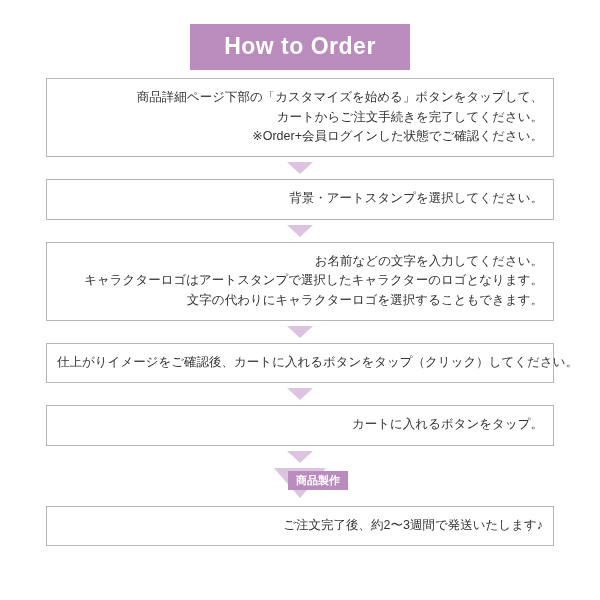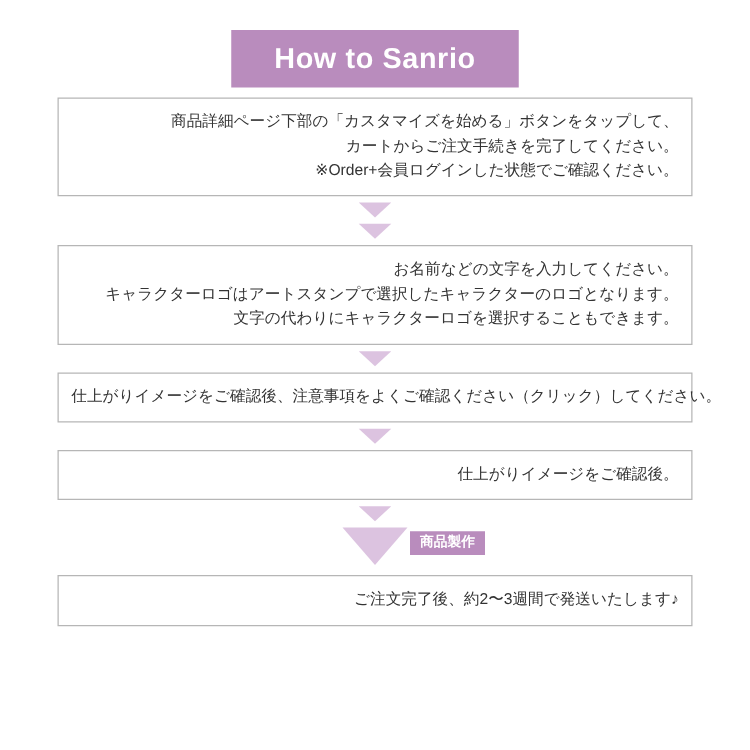--- a/index.html
+++ b/index.html
@@ -97,7 +97,7 @@
 <div id="page">
 
   <div class="title-wrap">
-    <div class="title-banner">How to Sanrio</div>
+    <div class="title-banner">How to Order</div>
   </div>
 
   <div class="box">

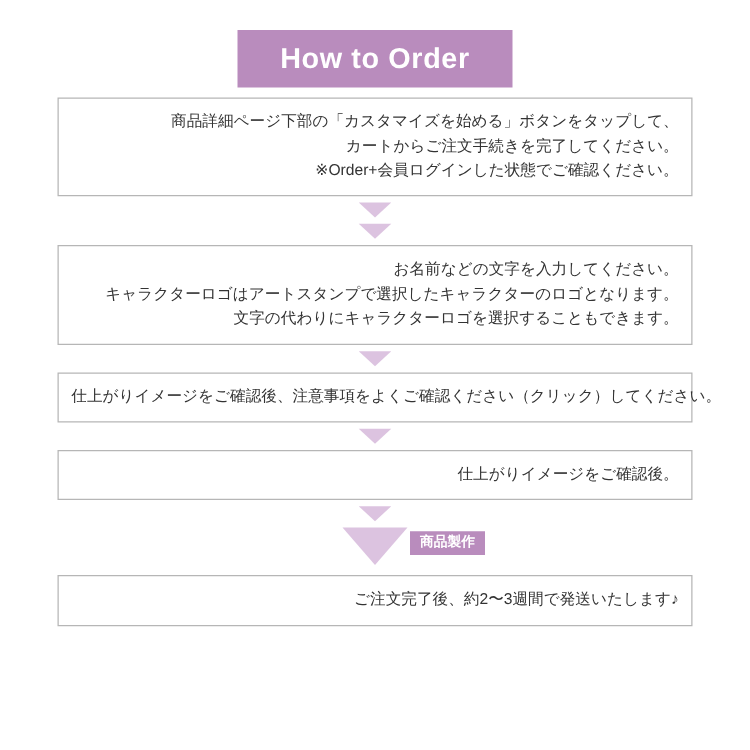--- a/index.html
+++ b/index.html
@@ -108,6 +108,9 @@
 
   <div class="arrow"></div>
 
+  <div class="box">
+    <p>背景・アートスタンプを選択してください。</p>
+  </div>
 
   <div class="arrow"></div>
 

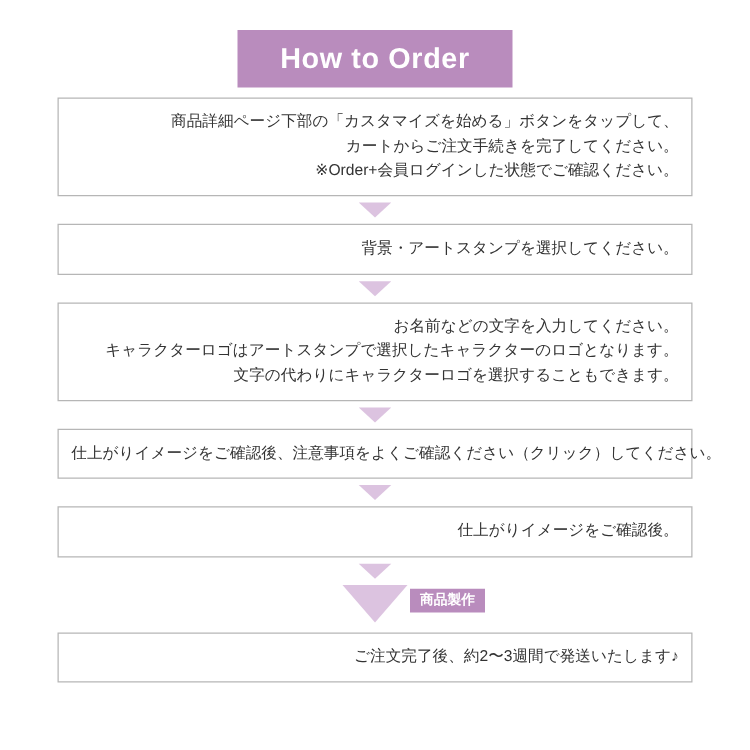--- a/index.html
+++ b/index.html
@@ -123,7 +123,7 @@
   <div class="arrow"></div>
 
   <div class="box">
-    <p>仕上がりイメージをご確認後、注意事項をよくご確認ください（クリック）してください。</p>
+    <p>仕上がりイメージをご確認後、カートに入れるボタンをタップ（クリック）してください。</p>
   </div>
 
   <div class="arrow"></div>

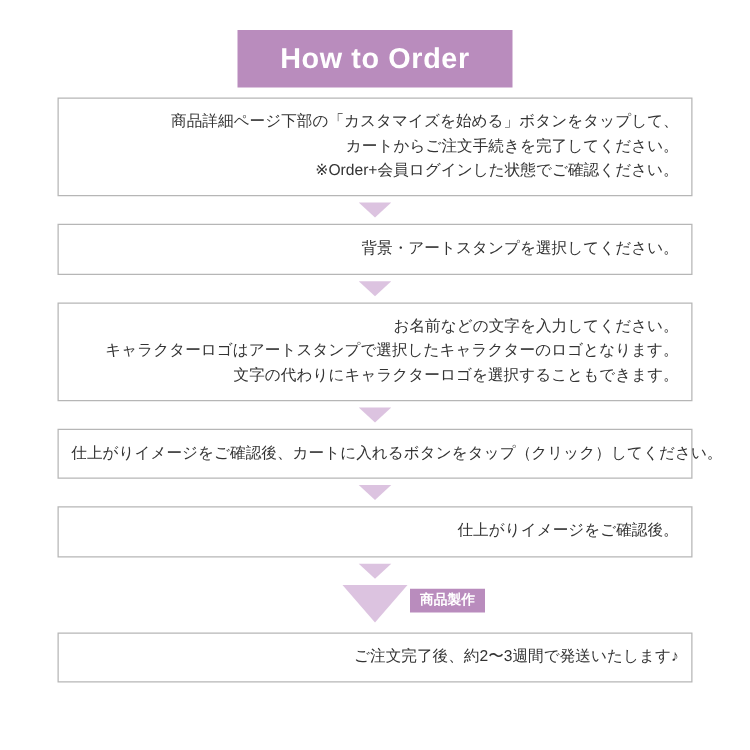--- a/index.html
+++ b/index.html
@@ -129,7 +129,7 @@
   <div class="arrow"></div>
 
   <div class="box">
-    <p>仕上がりイメージをご確認後。</p>
+    <p>カートに入れるボタンをタップ。</p>
   </div>
 
   <div class="arrow"></div>

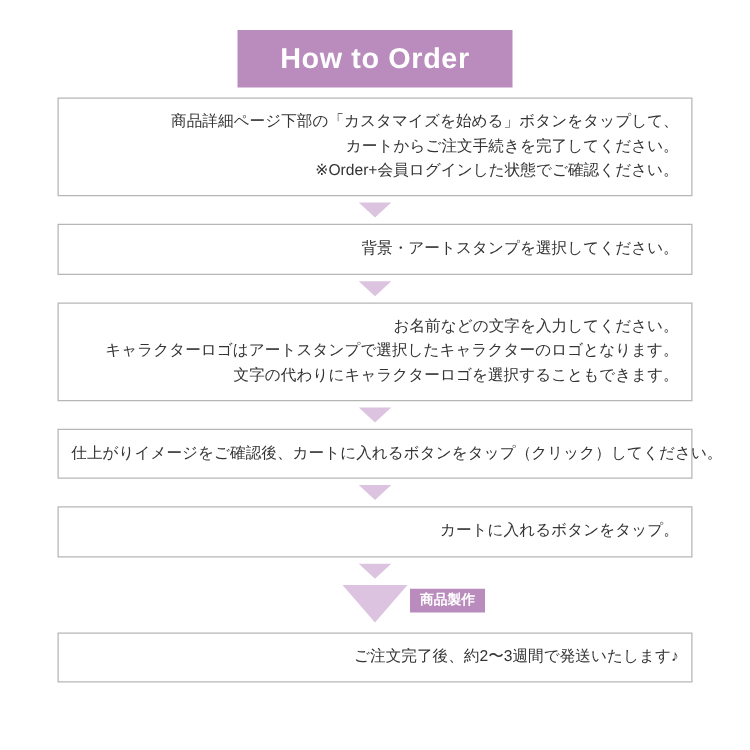--- a/index.html
+++ b/index.html
@@ -88,7 +88,6 @@
     padding: 3px 8px 4px 8px;
     white-space: nowrap;
     line-height: 1.1;
-    margin-left: 40px;
   }
 </style>
 </head>

